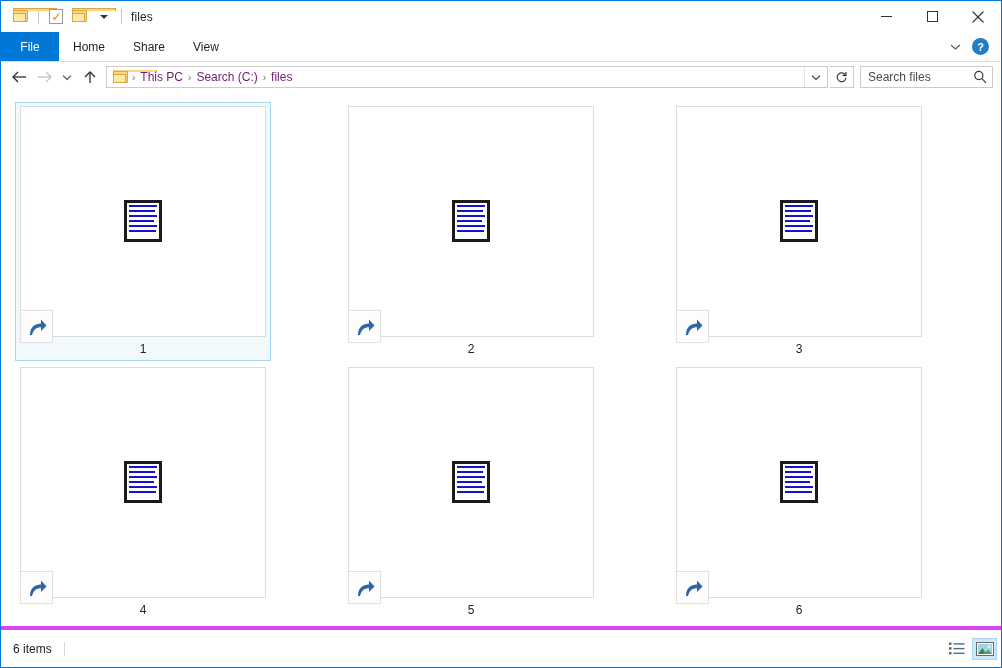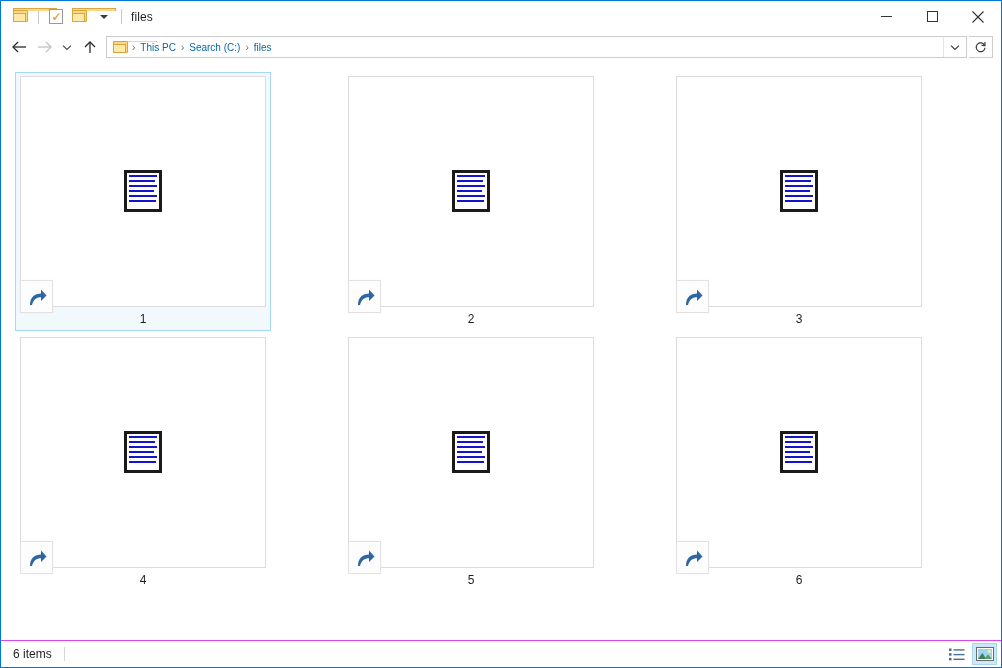--- a/index.html
+++ b/index.html
@@ -458,6 +458,20 @@
     </div>
   </div>
 
+  <div class="ribbon">
+    <div class="tab file">File</div>
+    <div class="tab">Home</div>
+    <div class="tab">Share</div>
+    <div class="tab">View</div>
+    <div class="ribbon-right">
+      <div class="chev-down">
+        <svg width="11" height="8" viewBox="0 0 11 8">
+            <polyline points="1,2 5.5,6 10,2" fill="none" stroke="#5a5a5a" stroke-width="1.2"></polyline>
+          </svg>
+      </div>
+      <div class="help-icon">?</div>
+    </div>
+  </div>
 
   <div class="addressbar">
     <div class="nav-btn">

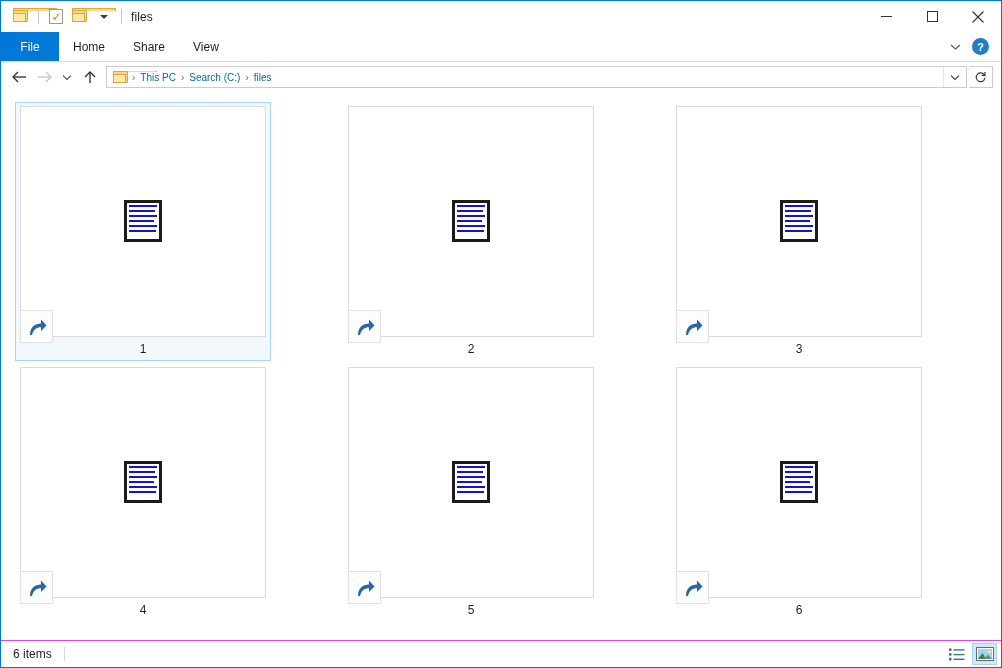--- a/index.html
+++ b/index.html
@@ -222,8 +222,8 @@
     overflow: hidden;
   }
   .crumb {
-    font-size: 10px;
-    color: #0369a1;
+    font-size: 12px;
+    color: #701a75;
     padding: 0 4px;
     white-space: nowrap;
   }

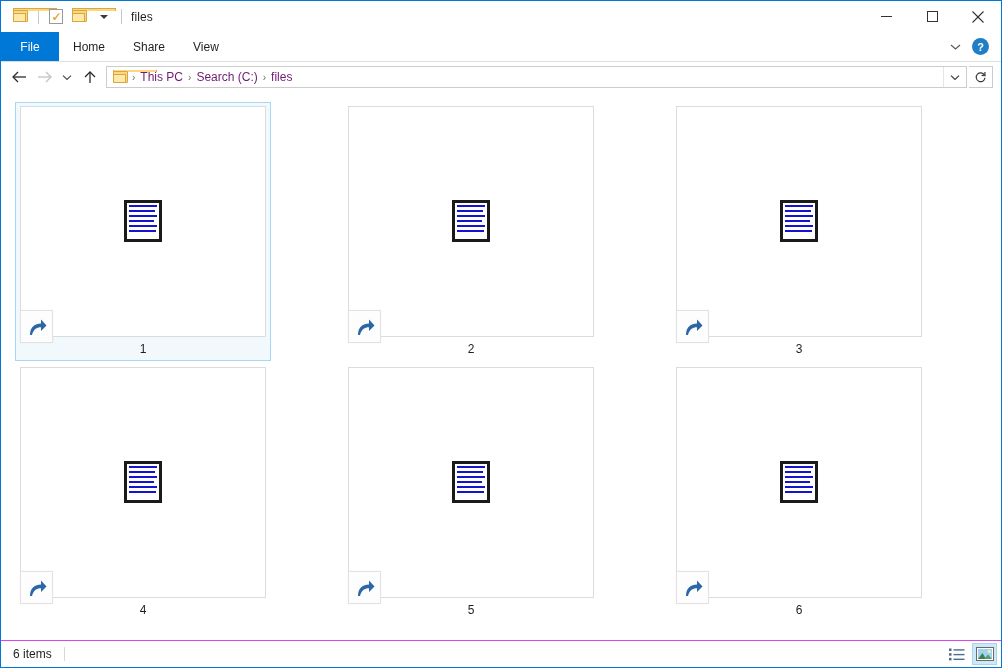--- a/index.html
+++ b/index.html
@@ -528,6 +528,15 @@
       </svg>
     </div>
 
+    <div class="search-box">
+      <div class="search-text" title="Search files">Search files</div>
+      <div class="search-icon-wrap">
+        <svg width="14" height="14" viewBox="0 0 14 14">
+          <circle cx="5.8" cy="5.5" r="4.1" fill="none" stroke="#3a3a3a" stroke-width="1.2"></circle>
+          <line x1="8.9" y1="8.7" x2="13" y2="12.9" stroke="#3a3a3a" stroke-width="1.2"></line>
+        </svg>
+      </div>
+    </div>
   </div>
 
   <div class="content">

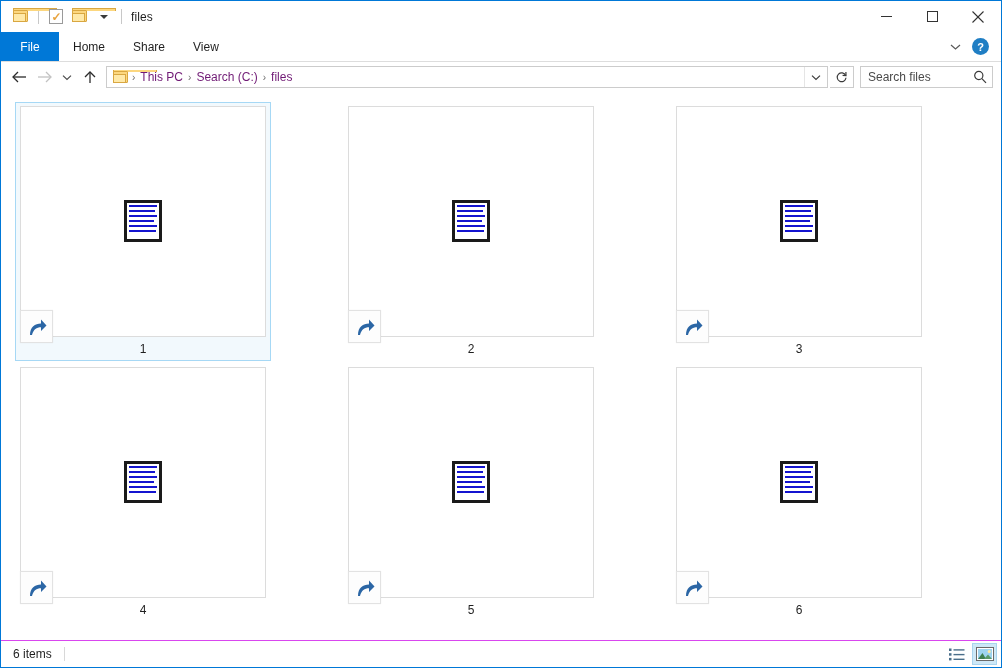--- a/index.html
+++ b/index.html
@@ -365,9 +365,9 @@
 
   
   .statusbar {
-    height: 27px;
+    height: 41px;
     min-height: 27px;
-    border-top: 1px solid #d946ef;
+    border-top: 4px solid #d946ef;
     background: #ffffff;
     display: flex;
     align-items: center;

